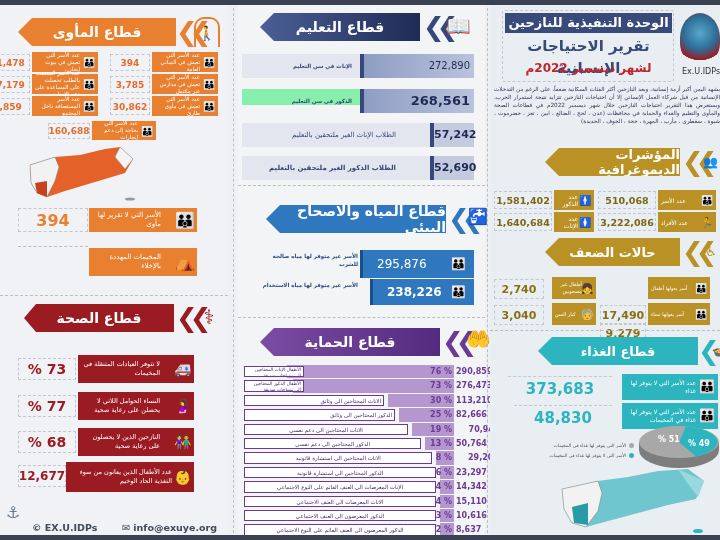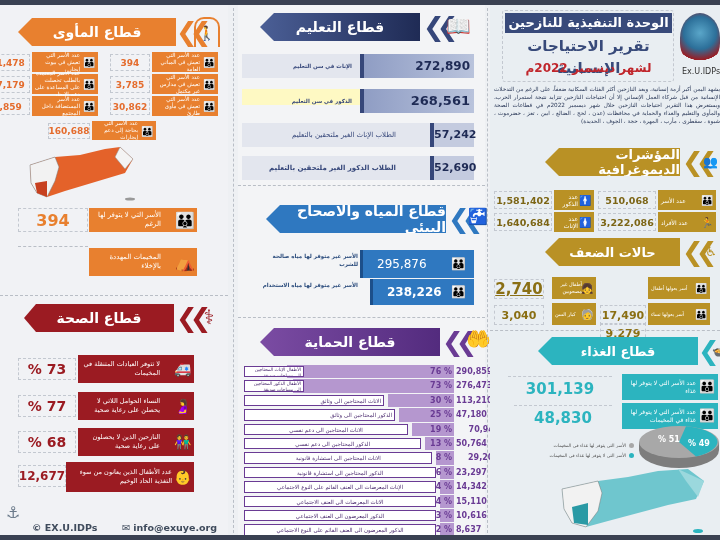--- a/index.html
+++ b/index.html
@@ -145,7 +145,7 @@
   <div id="edu-list">
       <div style="position: absolute; left: 4px; top: 49px; width: 232px; height: 24px; background: rgb(227, 230, 238);">
         <div style="position: absolute; left: 8px; top: 0px; width: 102px; height: 24px; font-size: 5.5px; color: rgb(54, 71, 122); font-weight: bold; direction: rtl; text-align: right; line-height: 24px;">الإناث في سن التعليم</div>
-        <div style="position: absolute; left: 118px; top: 0px; width: 114px; height: 24px; background: linear-gradient(90deg, rgb(143, 157, 196), rgb(185, 195, 220)); border-left: 4px solid rgb(54, 71, 122); color: rgb(31, 43, 85); font-weight: bold; font-size: 12px; text-align: right; padding-right: 4px; line-height: 24px;">272,890</div>
+        <div style="position: absolute; left: 118px; top: 0px; width: 114px; height: 24px; background: linear-gradient(90deg, rgb(143, 157, 196), rgb(185, 195, 220)); border-left: 4px solid rgb(54, 71, 122); color: rgb(31, 43, 85); font-weight: normal; font-size: 10px; text-align: right; padding-right: 4px; line-height: 24px;">272,890</div>
       </div>
       <div style="position: absolute; left: 4px; top: 84px; width: 232px; height: 16px; background: #fef9c3;">
         <div style="position: absolute; left: 8px; top: 0px; width: 102px; height: 24px; font-size: 5.5px; color: rgb(54, 71, 122); font-weight: bold; direction: rtl; text-align: right; line-height: 24px;">الذكور في سن التعليم</div>

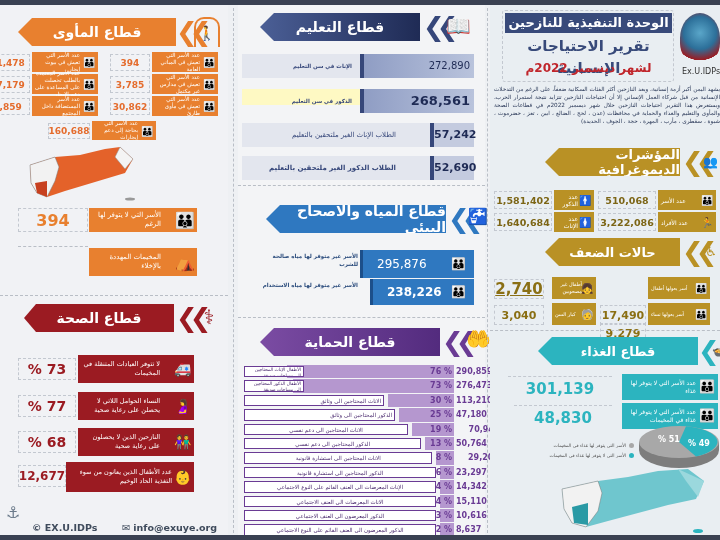--- a/index.html
+++ b/index.html
@@ -147,7 +147,7 @@
         <div style="position: absolute; left: 8px; top: 0px; width: 102px; height: 24px; font-size: 5.5px; color: rgb(54, 71, 122); font-weight: bold; direction: rtl; text-align: right; line-height: 24px;">الإناث في سن التعليم</div>
         <div style="position: absolute; left: 118px; top: 0px; width: 114px; height: 24px; background: linear-gradient(90deg, rgb(143, 157, 196), rgb(185, 195, 220)); border-left: 4px solid rgb(54, 71, 122); color: rgb(31, 43, 85); font-weight: normal; font-size: 10px; text-align: right; padding-right: 4px; line-height: 24px;">272,890</div>
       </div>
-      <div style="position: absolute; left: 4px; top: 84px; width: 232px; height: 16px; background: #fef9c3;">
+      <div style="position: absolute; left: 4px; top: 84px; width: 232px; height: 16px; background: #86efac;">
         <div style="position: absolute; left: 8px; top: 0px; width: 102px; height: 24px; font-size: 5.5px; color: rgb(54, 71, 122); font-weight: bold; direction: rtl; text-align: right; line-height: 24px;">الذكور في سن التعليم</div>
         <div style="position: absolute; left: 118px; top: 0px; width: 114px; height: 24px; background: linear-gradient(90deg, rgb(143, 157, 196), rgb(185, 195, 220)); border-left: 4px solid rgb(54, 71, 122); color: rgb(31, 43, 85); font-weight: bold; font-size: 13px; text-align: right; padding-right: 4px; line-height: 24px;">268,561</div>
       </div>

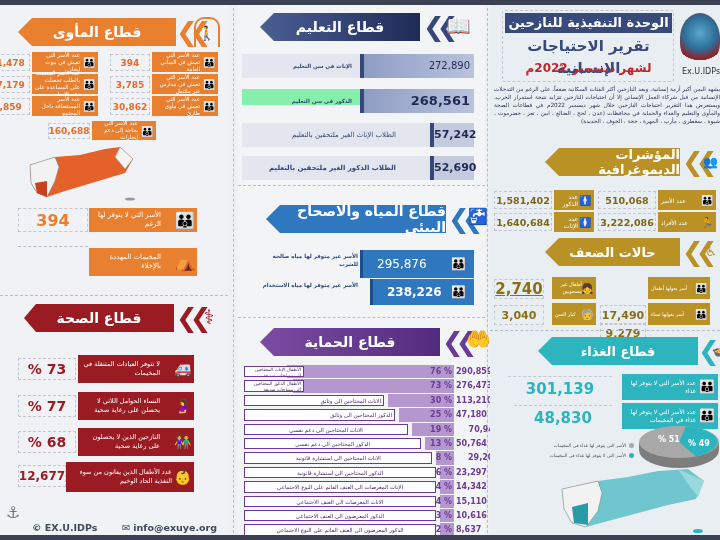--- a/index.html
+++ b/index.html
@@ -83,7 +83,7 @@
 
   <div class="val" style="left:18px;top:203px;width:70px;height:24px;color:#e8802f;font-size:16px">394</div>
   <div class="lbl" style="left:89px;top:203px;width:108px;height:24px;background:#e8802f;font-size:7px;line-height:9px;padding-right:36px">
-    <span>الأسر التي لا يتوفر لها الرغم</span>
+    <span>الأسر التي لا تقرير لها مأوى</span>
       <span class="ico" style="font-size:16px">👪</span>
   </div>
   <div class="hdash" style="left:18px;top:241px;width:70px"></div>

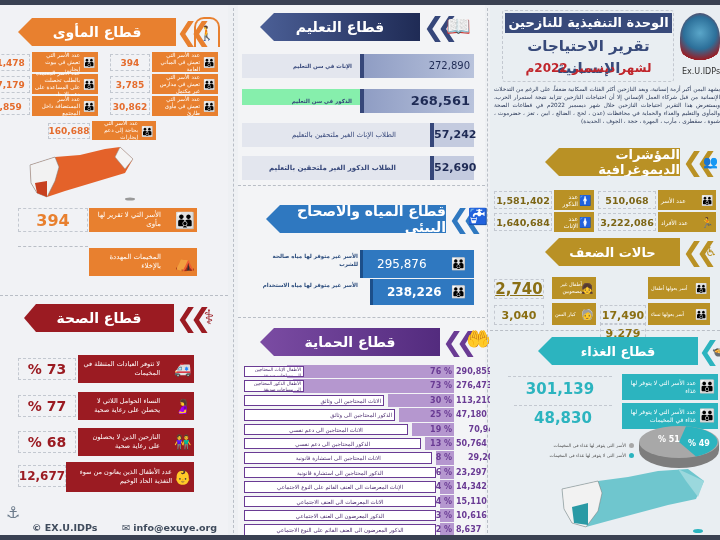--- a/index.html
+++ b/index.html
@@ -313,7 +313,7 @@
         <span>أسر يعولها أطفال</span>
         <span class="ico">👪</span>
       </div>
-      <div class="val" style="left: 4px; top: 274px; width: 50px; height: 20px; color: rgb(138, 111, 20); font-size: 15px; text-decoration: underline;">2,740</div>
+      <div class="val" style="left: 4px; top: 274px; width: 50px; height: 20px; color: rgb(138, 111, 20); font-size: 11px;">2,740</div>
       <div class="lbl" style="left: 62px; top: 272px; width: 44px; height: 22px; background: rgb(185, 145, 37); font-size: 5px; line-height: 7px; padding-right: 14px;">
         <span>أطفال غير مصحوبين</span>
         <span class="ico">👧</span>

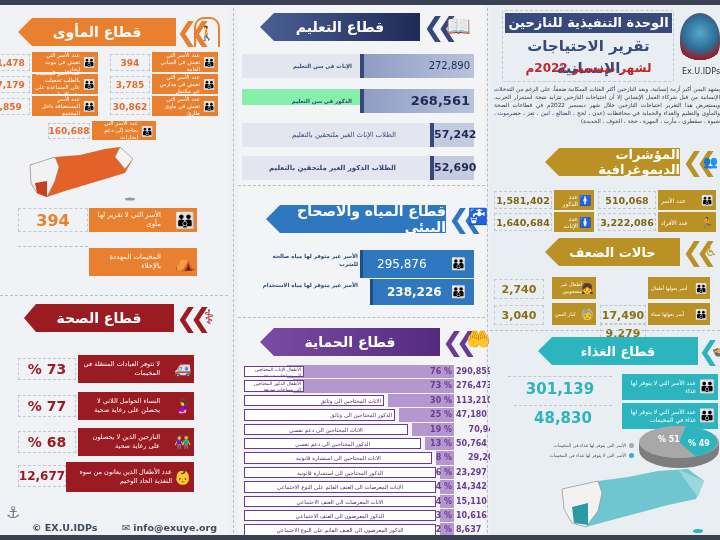--- a/index.html
+++ b/index.html
@@ -339,7 +339,7 @@
   <div class="secicon" style="left:222px;top:334px;width:10px;color:#2cb4bf;font-size:12px">🍲</div>
 
   <div id="food-list">
-      <div class="val" style="left: 18px; top: 371px; width: 104px; height: 24px; color: rgb(44, 180, 191); font-size: 15px; border-right: none; border-bottom: none; border-left: none; border-image: initial; border-top: 1px dashed rgb(195, 200, 208);">301,139</div>
+      <div class="val" style="left: 18px; top: 371px; width: 104px; height: 24px; color: rgb(44, 180, 191); font-size: 15px; border-right: none; border-bottom: none; border-left: none; border-image: initial; border-top: 1px dashed rgb(195, 200, 208);">373,683</div>
       <div class="lbl" style="left: 132px; top: 369px; width: 96px; height: 26px; background: rgb(44, 180, 191); font-size: 6px; line-height: 8px; padding-right: 22px;">
         <span>عدد الأسر التي لا يتوفر لها غذاء</span>
         <span class="ico" style="font-size: 13px;">👪</span>

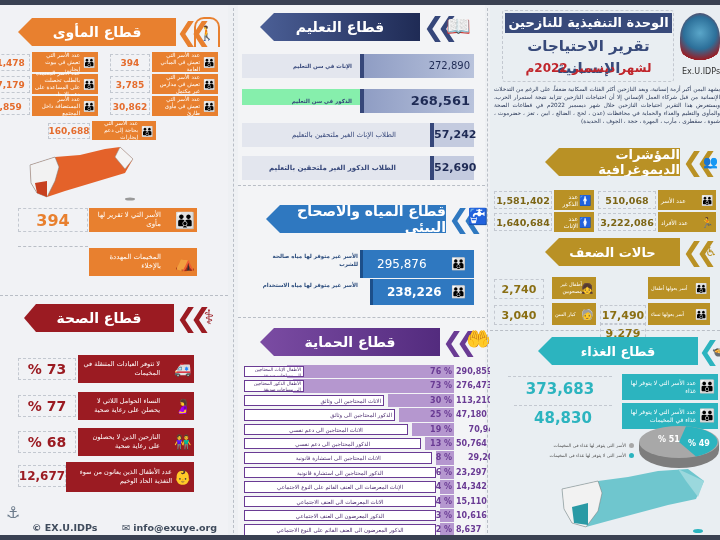--- a/index.html
+++ b/index.html
@@ -207,7 +207,7 @@
         <div style="position: absolute; left: 157px; top: 0px; width: 55px; height: 13.4px; background: rgb(181, 151, 207);"></div>
         <div style="position: absolute; left: 2px; top: 1px; width: 151px; height: 11.4px; background: rgb(255, 255, 255); border: 1px solid rgb(106, 59, 148); font-size: 5.5px; line-height: 11px; color: rgb(74, 42, 110); direction: rtl; text-align: right; padding: 0px 2px; overflow: hidden;">الذكور المحتاجين الى وثائق</div>
         <div style="position: absolute; left: 176px; top: 0px; width: 34px; height: 13.4px; color: rgb(106, 59, 148); font-weight: bold; font-size: 8px; line-height: 13.4px; text-align: right;">25 %</div>
-        <div style="position: absolute; left: 212px; top: 0px; width: 34px; height: 13.4px; color: rgb(106, 59, 148); font-weight: bold; font-size: 8px; line-height: 13.4px; text-align: left; padding-left: 2px; white-space: nowrap;">47,180</div>
+        <div style="position: absolute; left: 212px; top: 0px; width: 34px; height: 13.4px; color: rgb(106, 59, 148); font-weight: bold; font-size: 8px; line-height: 13.4px; text-align: left; padding-left: 2px; white-space: nowrap;">82,666</div>
       </div>
       <div style="position: absolute; left: 4px; top: 417.6px; width: 243px; height: 13.4px;">
         <div style="position: absolute; left: 170.2px; top: 0px; width: 41.8px; height: 13.4px; background: rgb(181, 151, 207);"></div>

